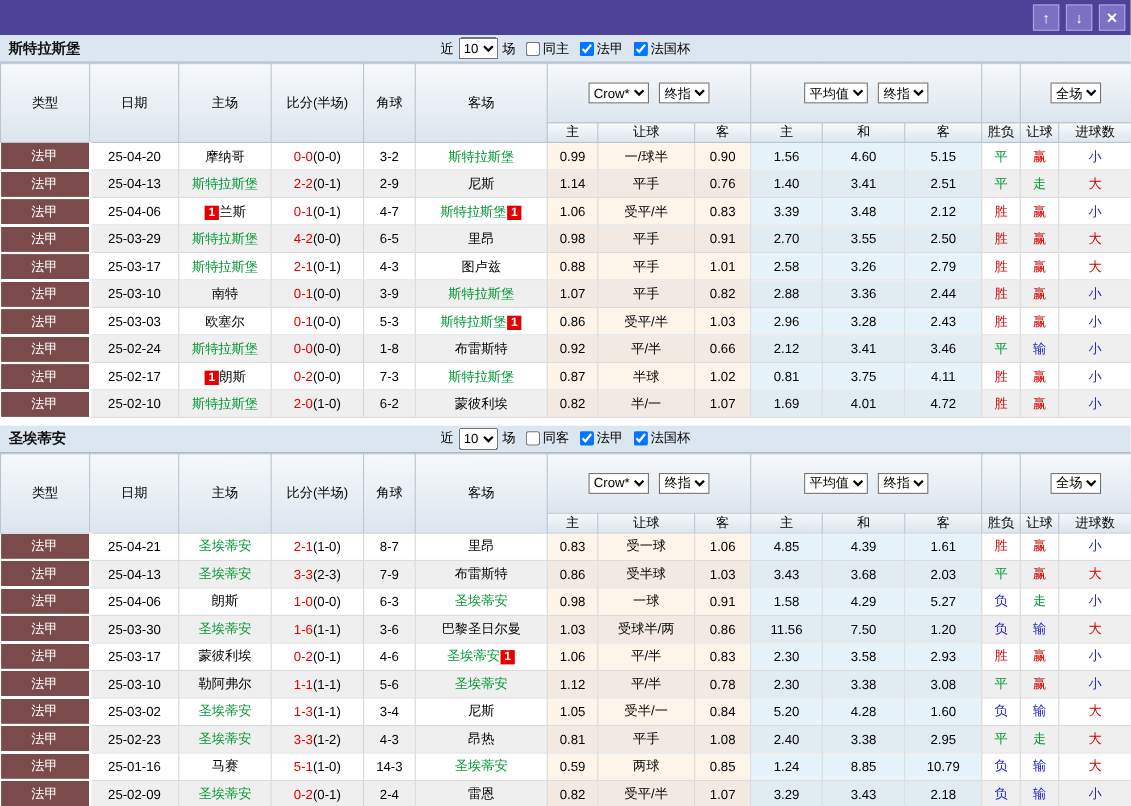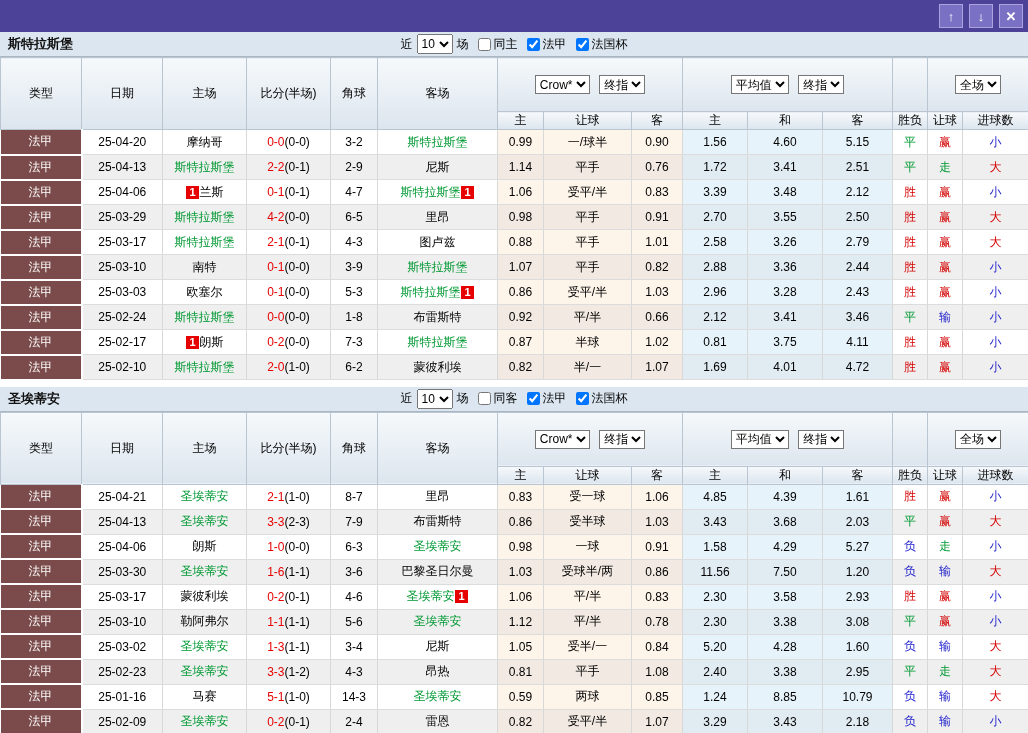--- a/index.html
+++ b/index.html
@@ -156,7 +156,7 @@
           <td class="c-odds">1.14</td>
           <td class="c-odds">平手</td>
           <td class="c-odds">0.76</td>
-          <td class="c-avg">1.72</td>
+          <td class="c-avg">1.40</td>
           <td class="c-avg">3.41</td>
           <td class="c-avg">2.51</td>
           <td class="c-stat" style="color: rgb(0, 153, 51);">平</td>

